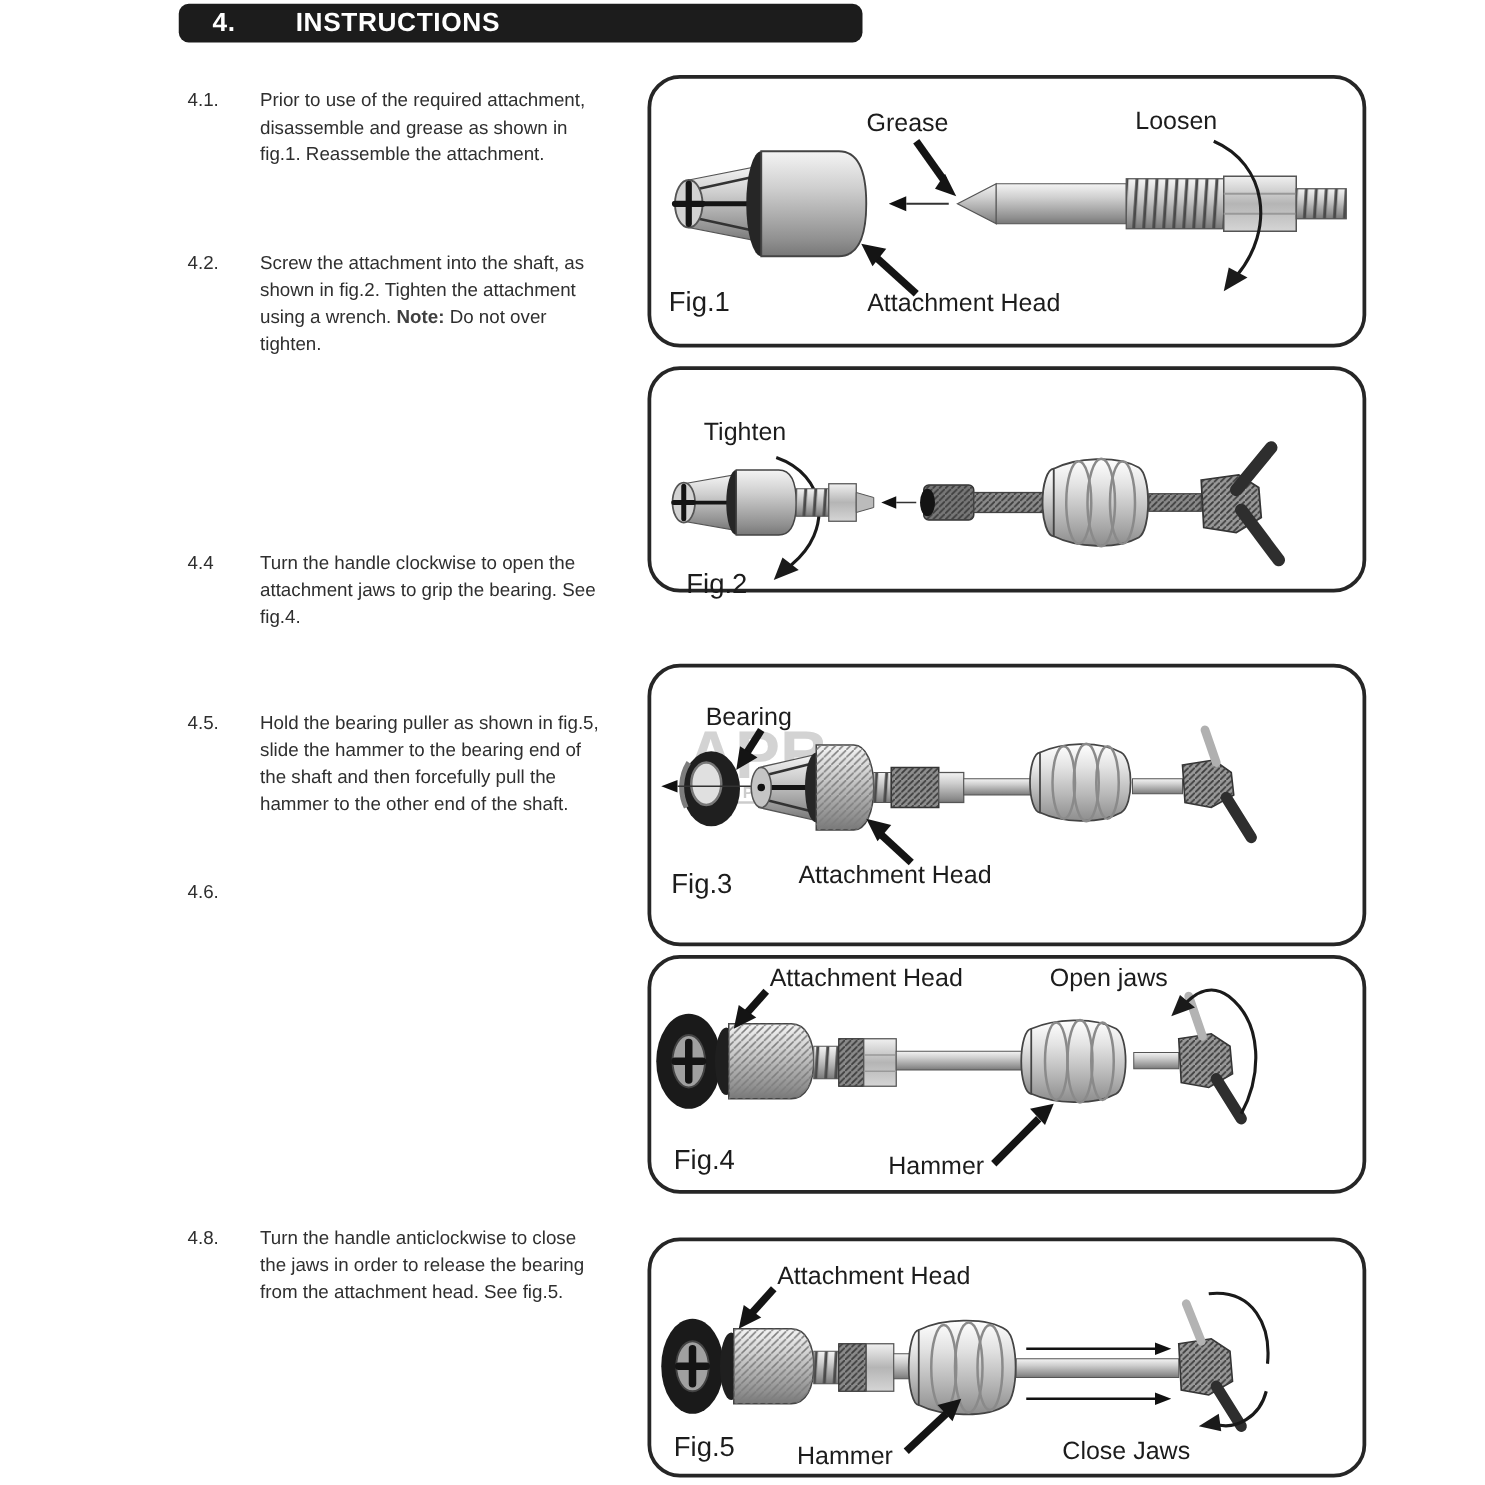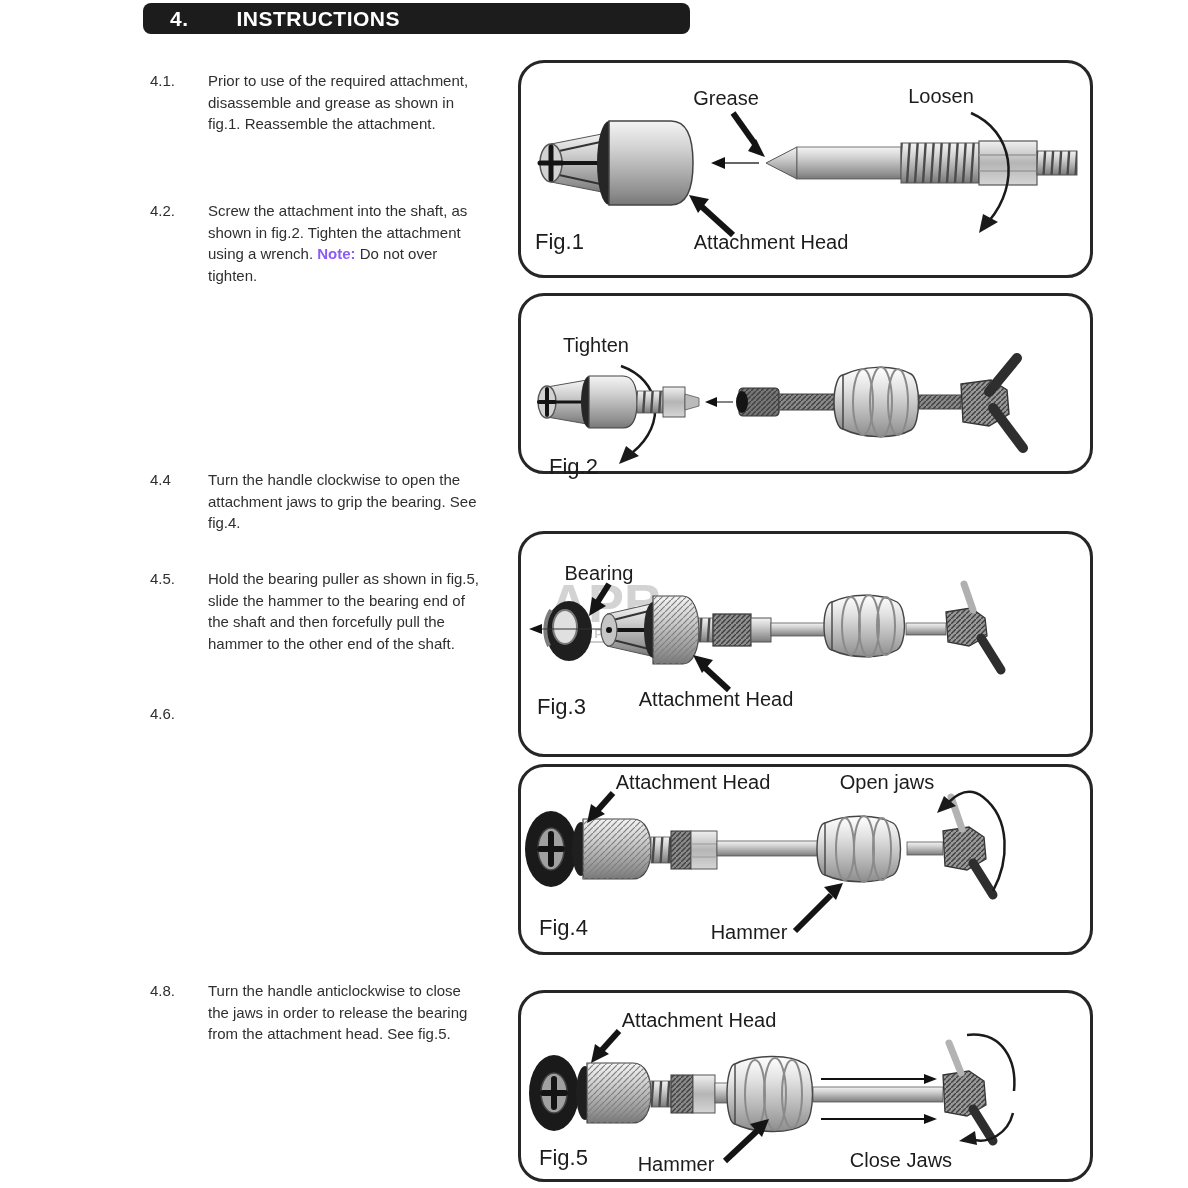--- a/index.html
+++ b/index.html
@@ -19,7 +19,7 @@
   .step{position:absolute;left:150px;width:336px;font-size:15px;line-height:21.7px;}
   .step .num{position:absolute;left:0;top:0;}
   .step .txt{margin:0 0 0 58px;width:274px;}
-  .step .txt strong{font-weight:bold;color:#8b5cf6;}
+  .step .txt strong{font-weight:bold;color:#404040;}
   
   .fig{
     position:absolute;left:508px;width:575px;background:#fff;

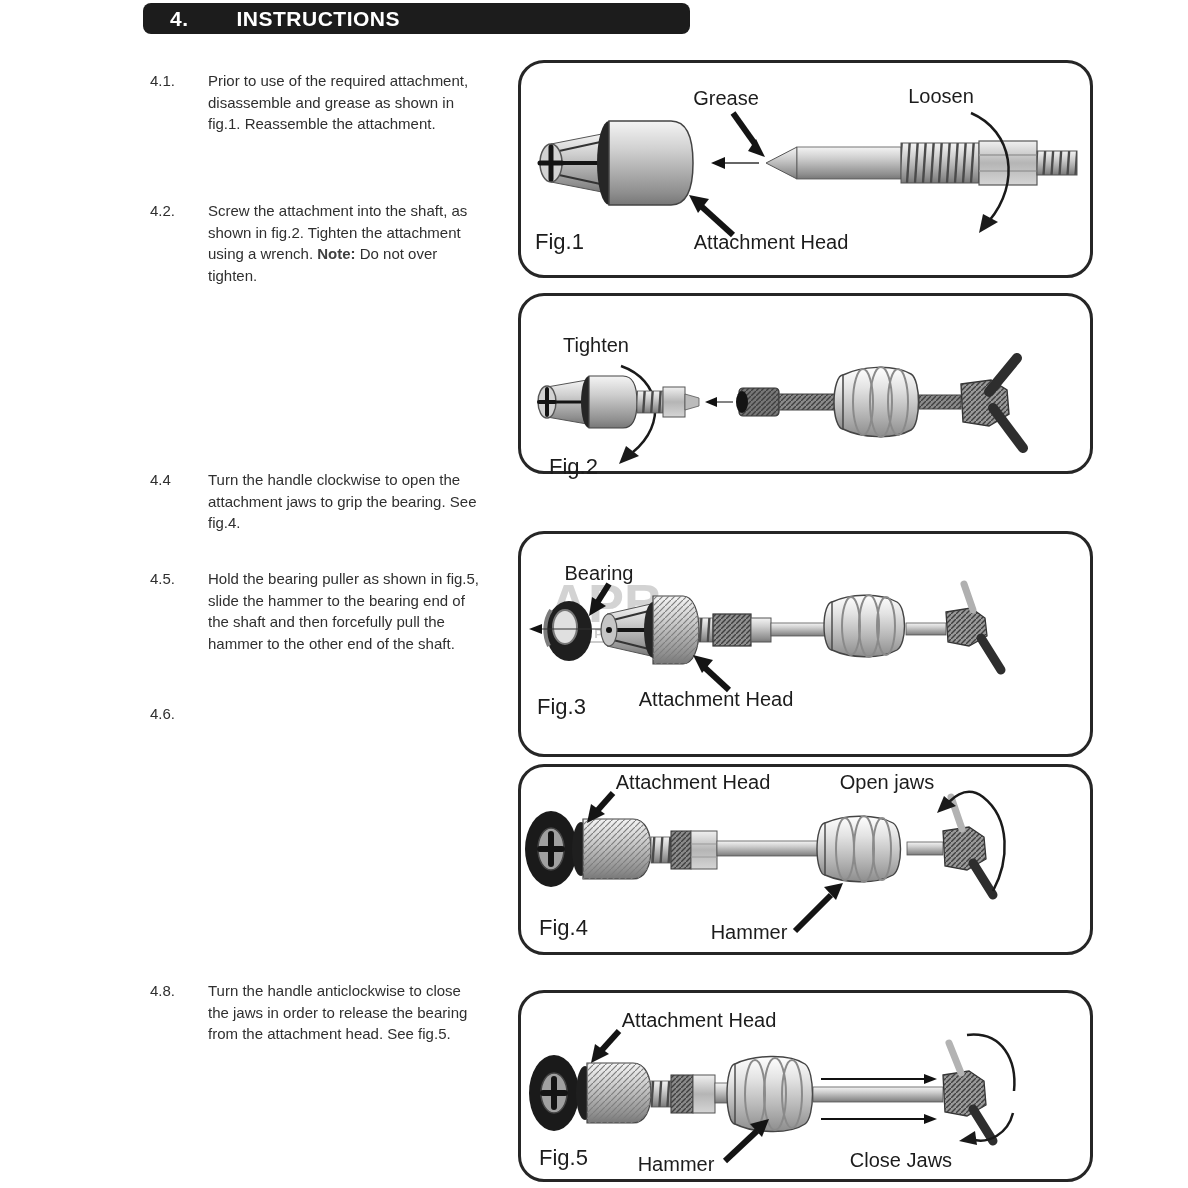--- a/index.html
+++ b/index.html
@@ -80,7 +80,7 @@
     <span class="num">4.2.</span>
     <p class="txt"><span>Screw the attachment into the shaft, as shown in fig.2. Tighten the attachment using a wrench.</span> <strong>Note:</strong><span> Do not over tighten.</span></p>
   </div>
-  <div class="step" style="top:469px">
+  <div class="step" style="top:440px">
     <span class="num">4.4</span>
     <p class="txt">Turn the handle clockwise to open the attachment jaws to grip the bearing. See fig.4.</p>
   </div>

